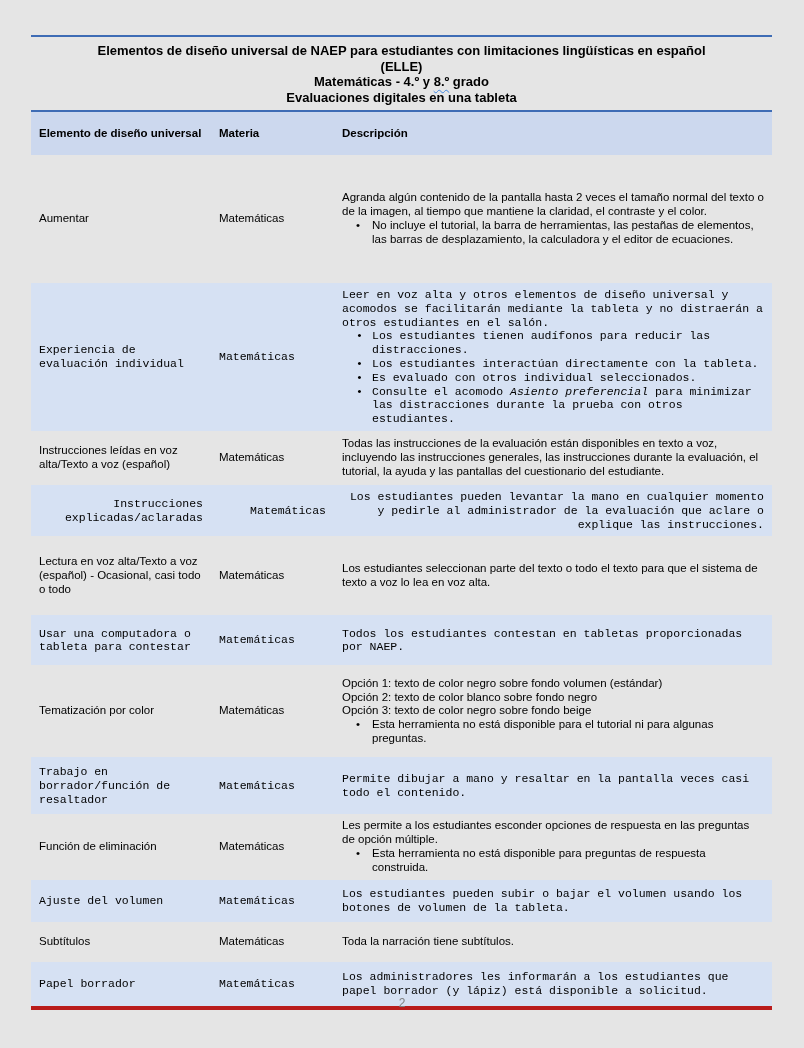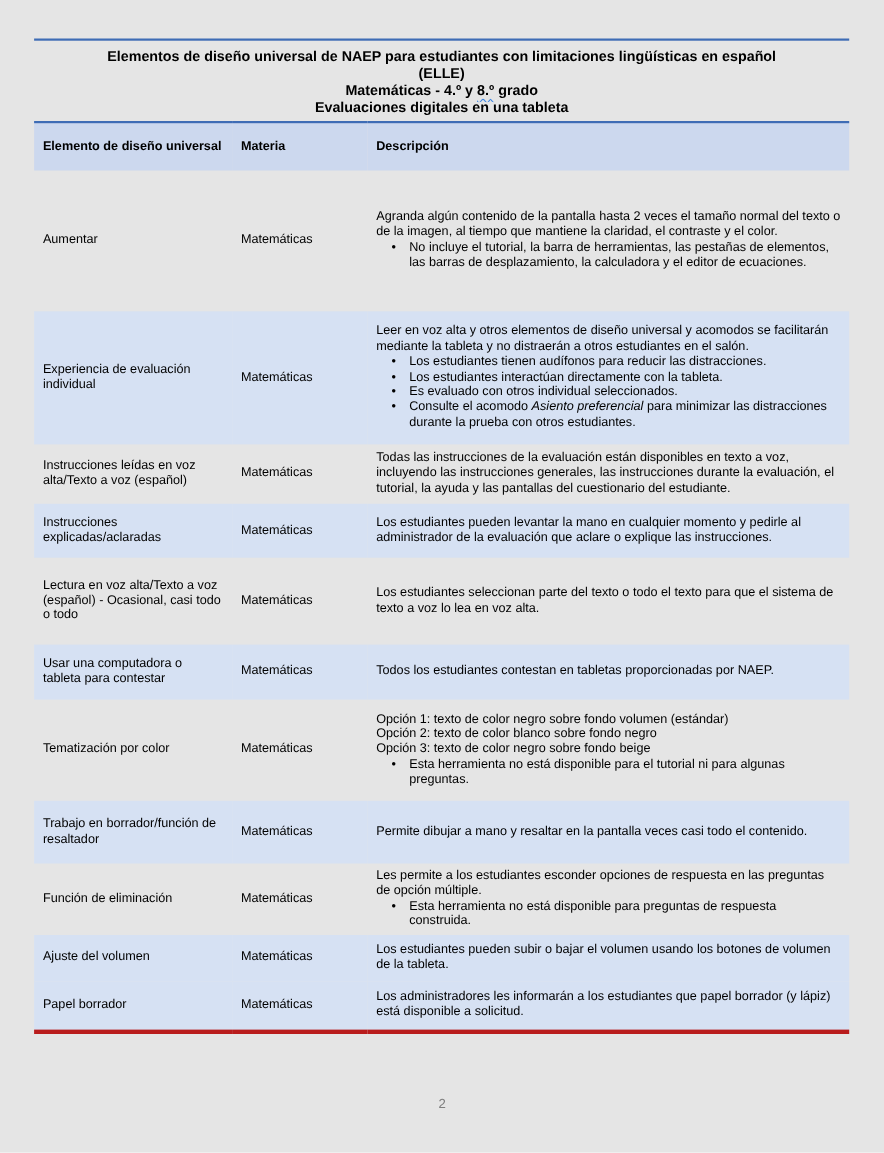--- a/index.html
+++ b/index.html
@@ -50,7 +50,7 @@
     vertical-align:middle;
     padding:5px 8px;
   }
-  table.udl tr.shaded td{background:#d6e1f3;}
+  table.udl tr.shaded td{background:#d6e1f3;font-family:Liberation Mono, monospace;}
   td p{margin:0;}
   td ul{margin:0;padding:0 0 0 14px;list-style:none;}
   td li{position:relative;padding-left:16px;}

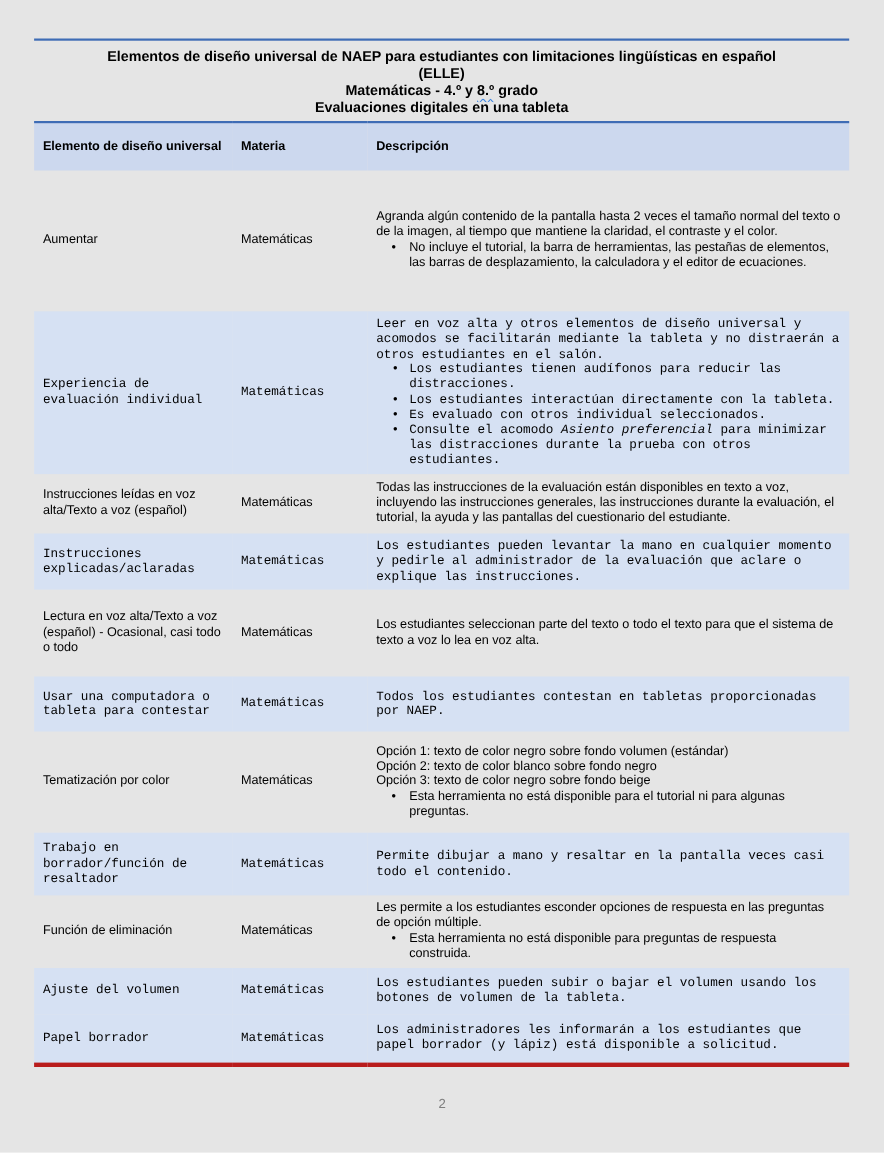--- a/index.html
+++ b/index.html
@@ -120,7 +120,7 @@
               <p><span>Todas las instrucciones de la evaluación están disponibles en texto a voz, incluyendo las instrucciones generales, las instrucciones durante la evaluación, el tutorial, la ayuda y las pantallas del cuestionario del estudiante.</span></p>
             </td>
           </tr>
-          <tr class="shaded" style="height: 49px;">
+          <tr class="shaded" style="height: 49px; text-align: right;">
             <td>Instrucciones explicadas/aclaradas</td>
             <td>Matemáticas</td>
             <td>

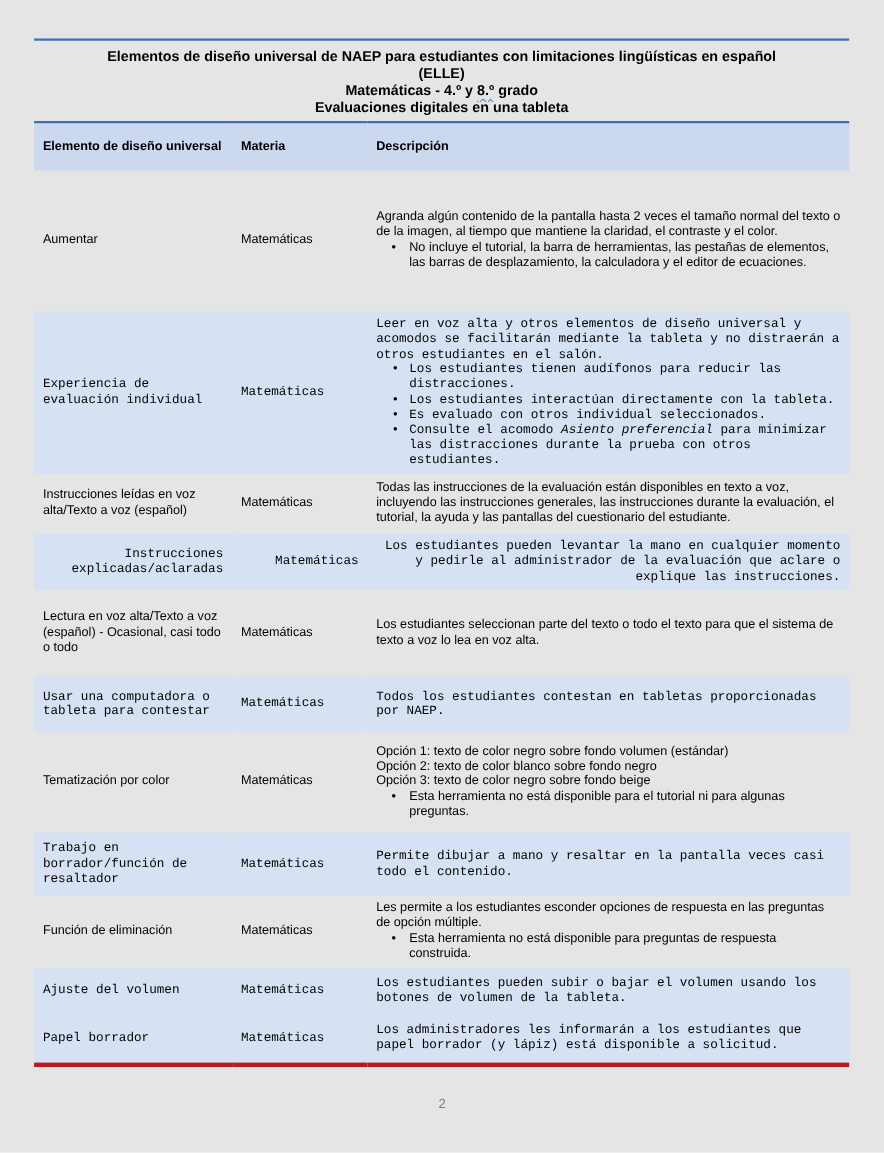--- a/index.html
+++ b/index.html
@@ -177,6 +177,13 @@
               <p><span>Los estudiantes pueden subir o bajar el volumen usando los botones de volumen de la tableta.</span></p>
             </td>
           </tr>
+          <tr style="height: 40px;">
+            <td>Subtítulos</td>
+            <td>Matemáticas</td>
+            <td>
+              <p><span>Toda la narración tiene subtítulos.</span></p>
+            </td>
+          </tr>
           <tr class="shaded" style="height: 46px;">
             <td>Papel borrador</td>
             <td>Matemáticas</td>

